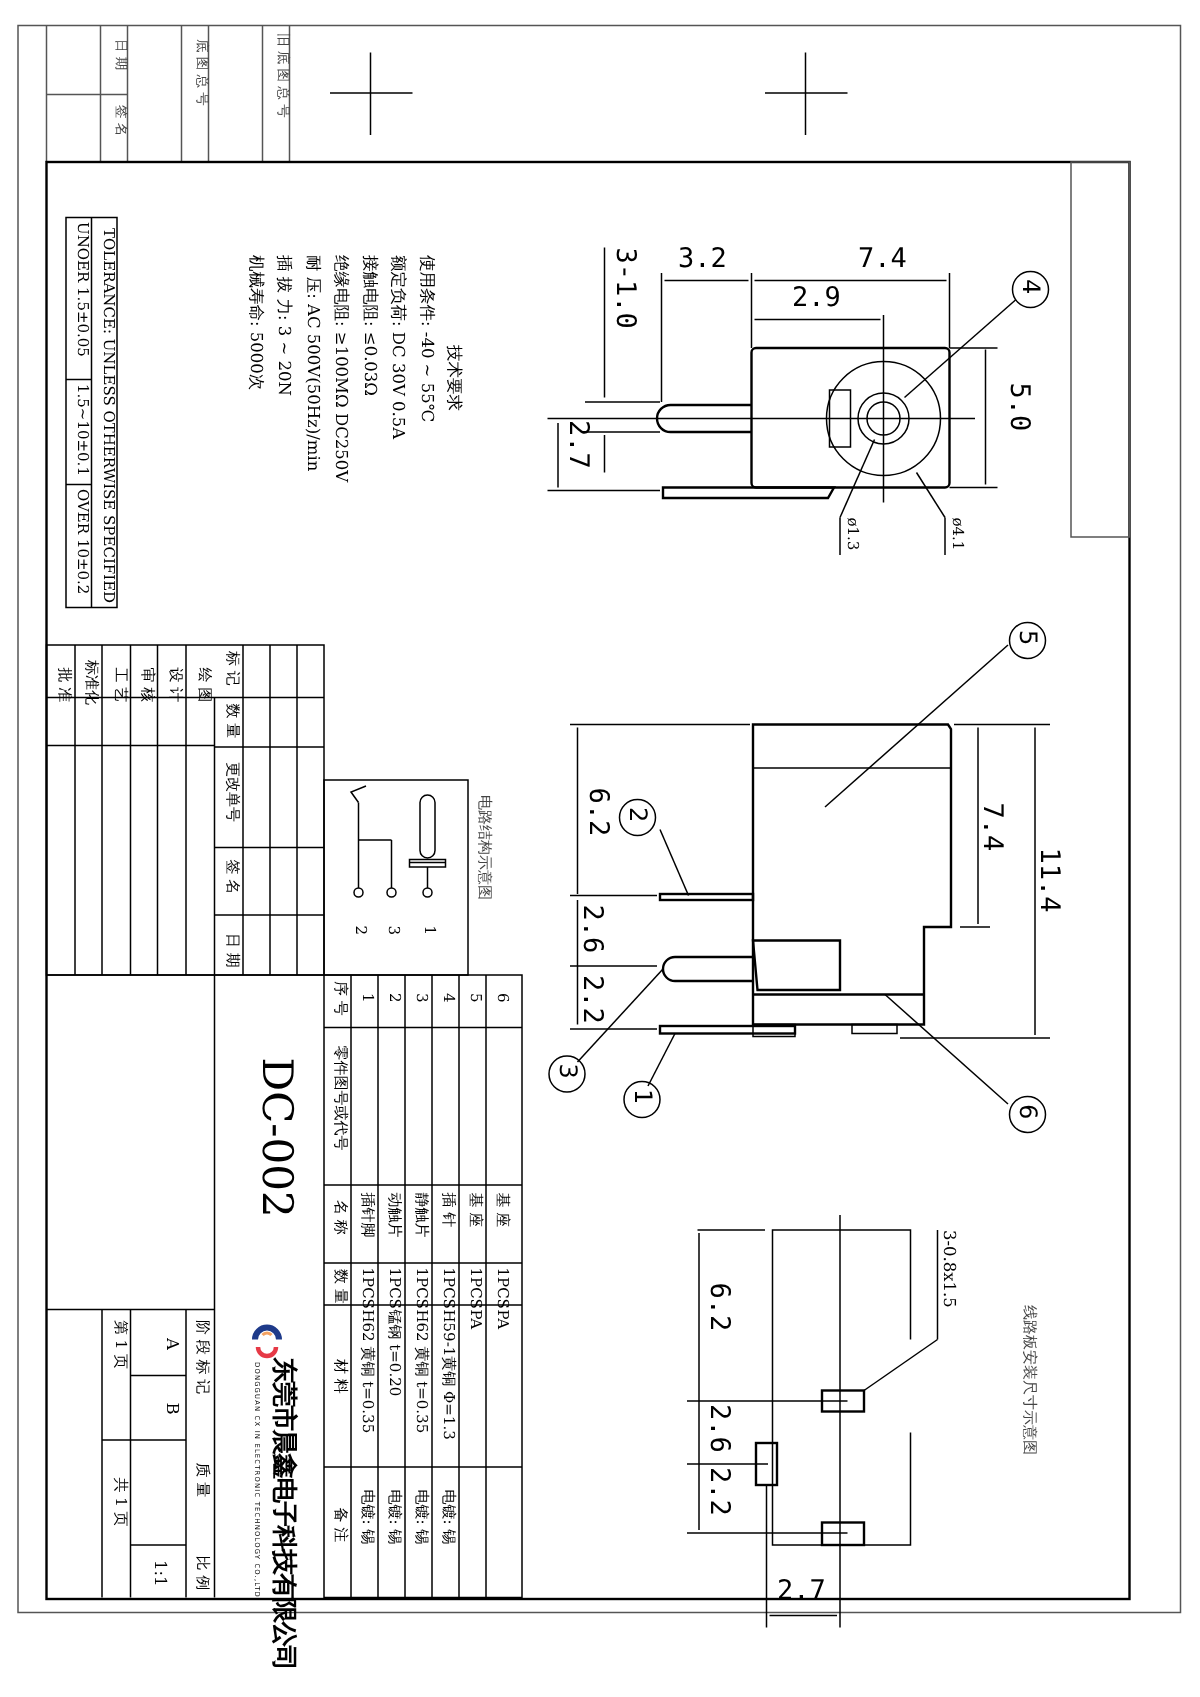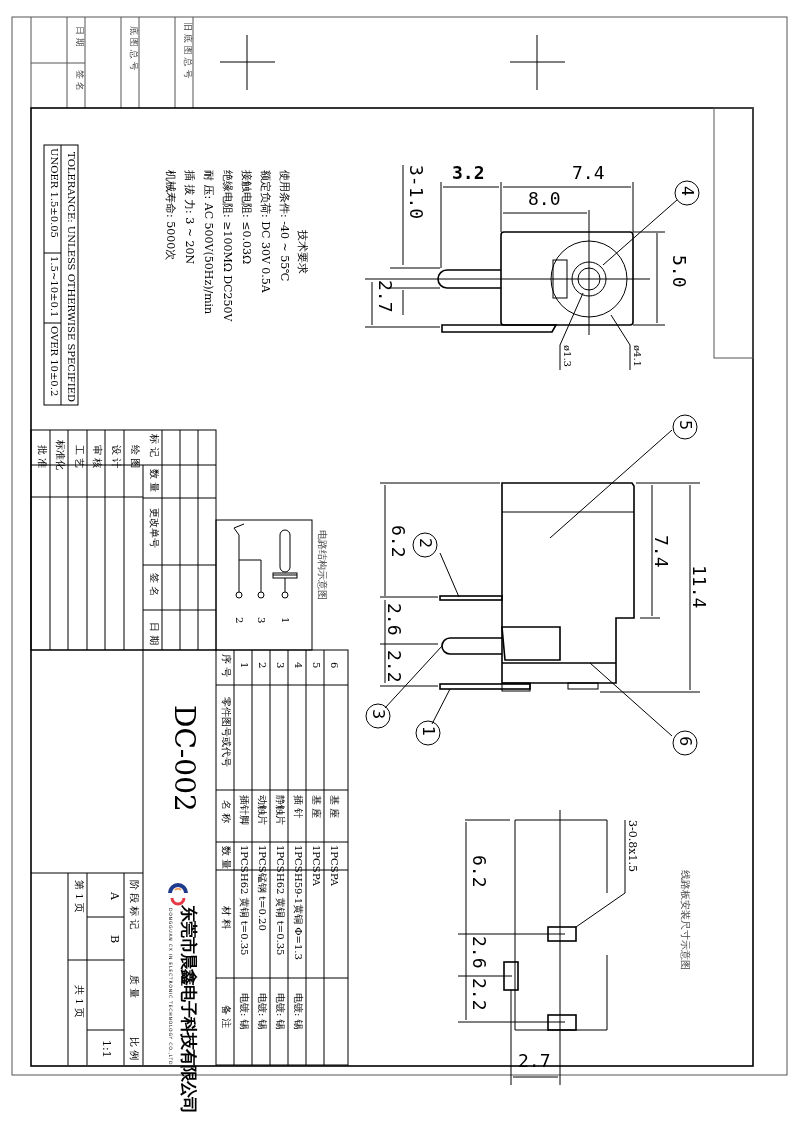--- a/index.html
+++ b/index.html
@@ -295,7 +295,7 @@
 <div class="t f18" style="left:425px;top:165px;">3-1.0</div>
 <div class="t f18" style="left:394px;top:280px;">2.7</div>
 <div class="t f18" style="left:688px;top:255px;">5.0</div>
-<div class="f18" style="position:absolute;left:452px;top:162px;font-weight:bold;">3.2</div>
+<div class="f18" style="position:absolute;left:452px;top:162px;">3.2</div>
 <div class="f18" style="position:absolute;left:572px;top:162px;">7.4</div>
 <div class="f18" style="position:absolute;left:528px;top:188px;">8.0</div>
 <div class="t f10" style="left:572px;top:345px;">ø1.3</div>

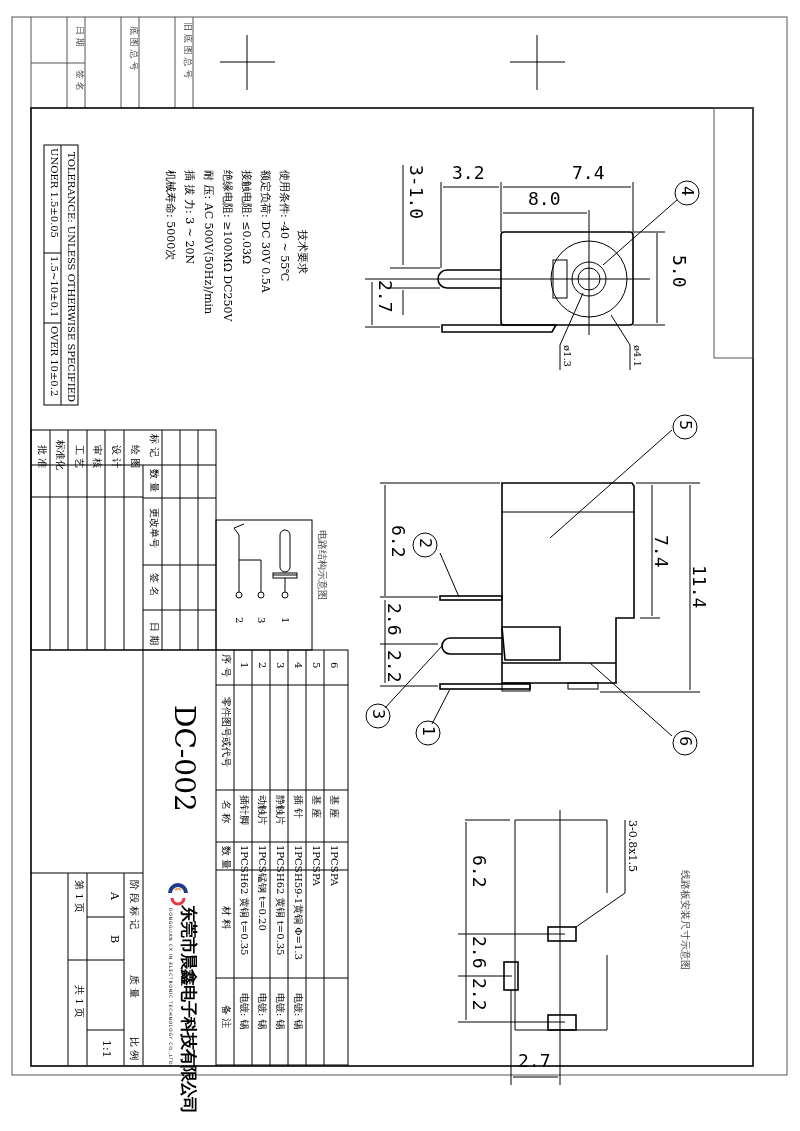--- a/index.html
+++ b/index.html
@@ -297,7 +297,7 @@
 <div class="t f18" style="left:688px;top:255px;">5.0</div>
 <div class="f18" style="position:absolute;left:452px;top:162px;">3.2</div>
 <div class="f18" style="position:absolute;left:572px;top:162px;">7.4</div>
-<div class="f18" style="position:absolute;left:528px;top:188px;">8.0</div>
+<div class="f18" style="position:absolute;left:528px;top:188px;">2.9</div>
 <div class="t f10" style="left:572px;top:345px;">ø1.3</div>
 <div class="t f10" style="left:642px;top:345px;">ø4.1</div>
 <div class="t ball" style="left:695px;top:186px;">4</div>

